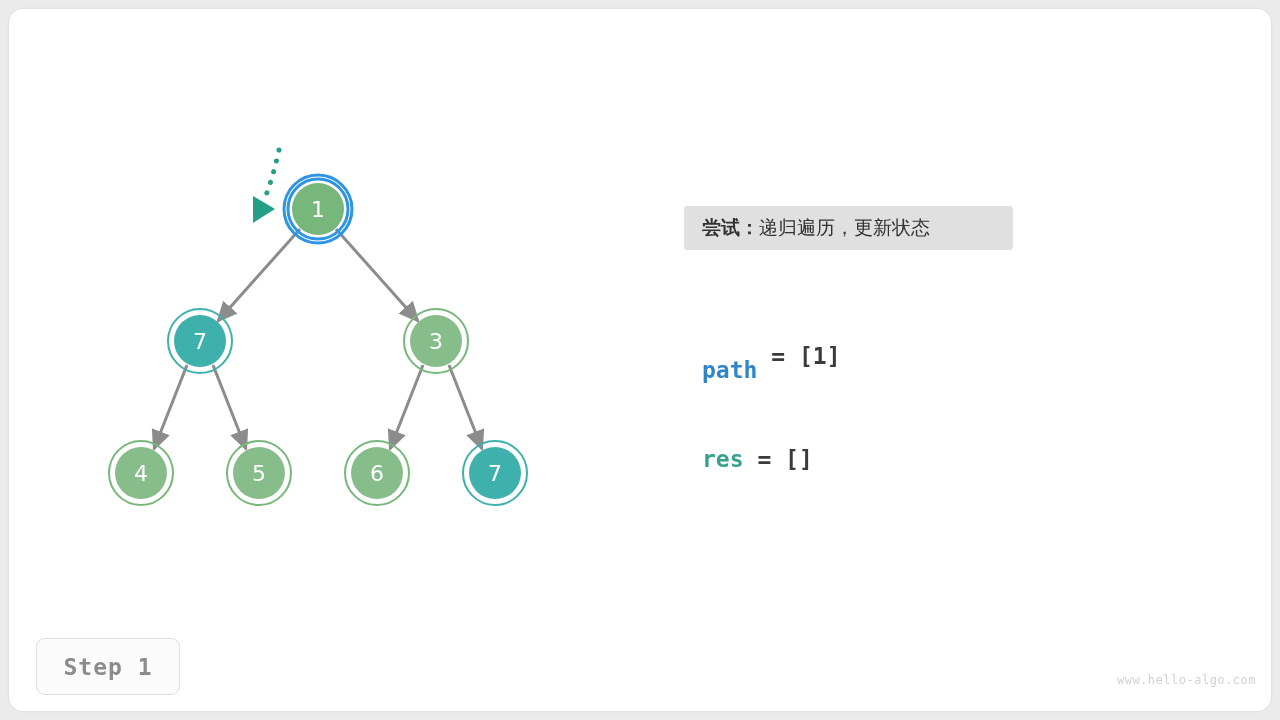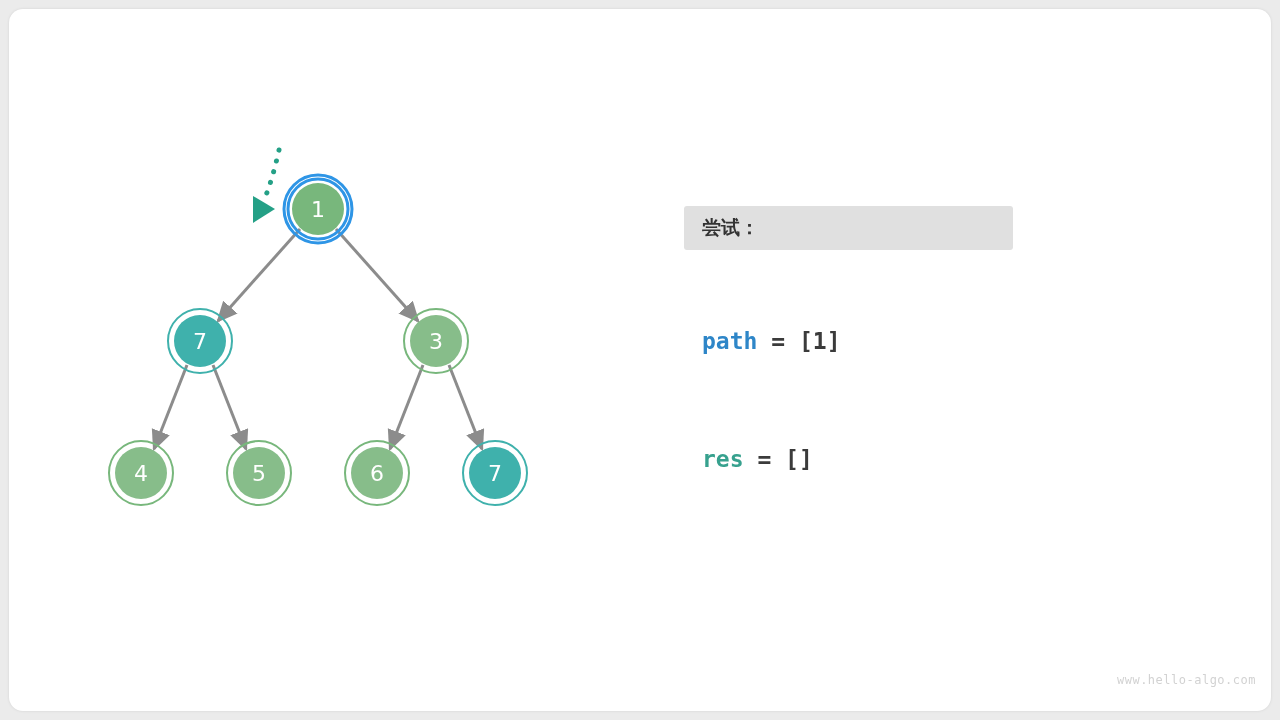--- a/index.html
+++ b/index.html
@@ -200,6 +200,7 @@
   <div id="panel">
     <div class="anno-row highlight">
       <span class="anno-label">尝试：</span>
+      <span class="anno-text">递归遍历，更新状态</span>
     </div>
 
     <div class="var-row" id="path-row">

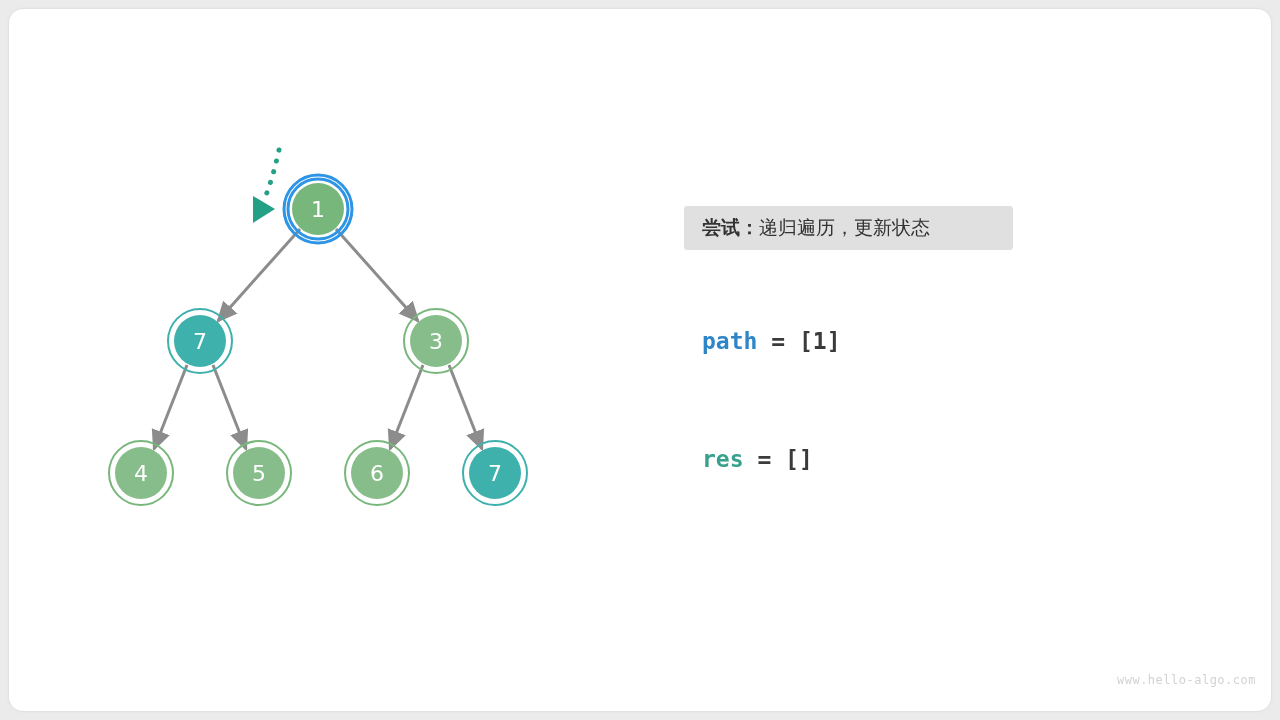--- a/index.html
+++ b/index.html
@@ -84,7 +84,7 @@
   }
   #path-row { position: absolute; left: 18px; top: 122px; }
   #res-row  { position: absolute; left: 18px; top: 240px; }
-  .var-name-path { color: #2e86c8; }
+  .var-name-path { color: #2e86c8; margin-top: 29px; }
   .var-name-res  { color: #37a18e; }
   .var-eq   { color: #3b3b3b; font-weight: bold; }
   .var-val  { color: #3b3b3b; font-weight: bold; }

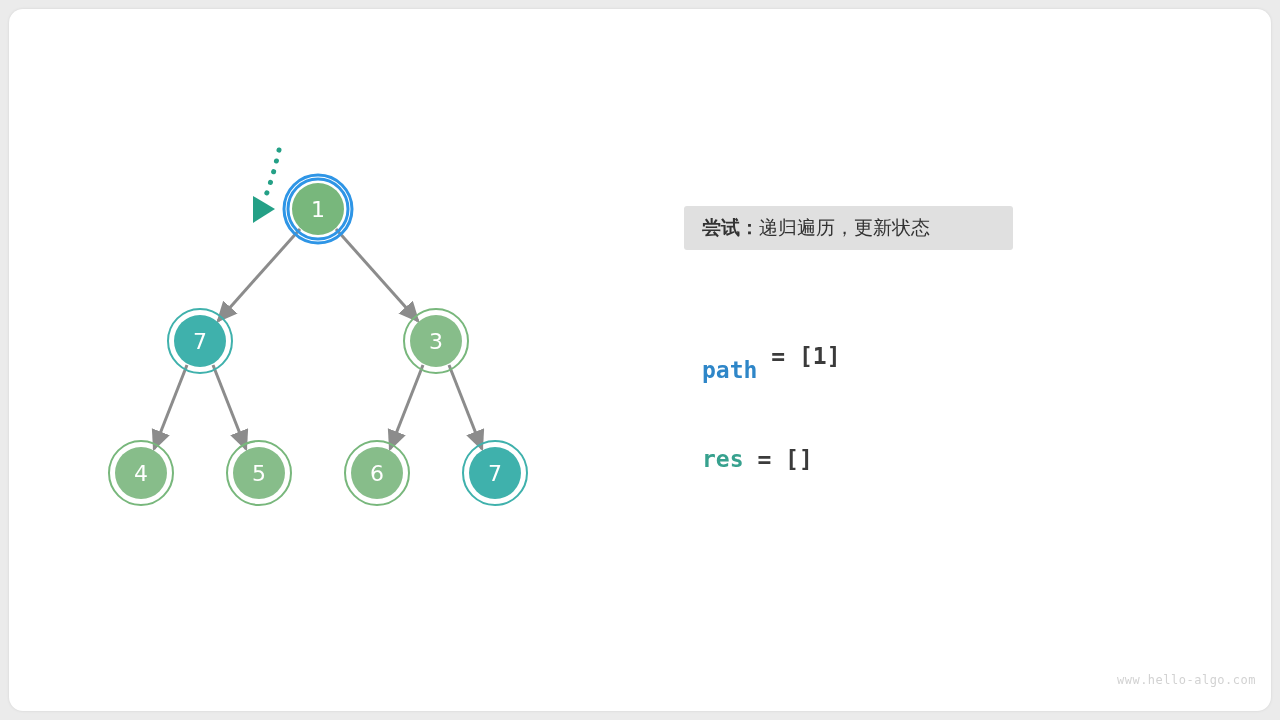--- a/index.html
+++ b/index.html
@@ -216,6 +216,9 @@
     </div>
   </div>
 
+  <div id="step-badge">
+    <span class="step-text">Step 1</span>
+  </div>
 
   <div id="watermark">www.hello-algo.com</div>
 </div>

